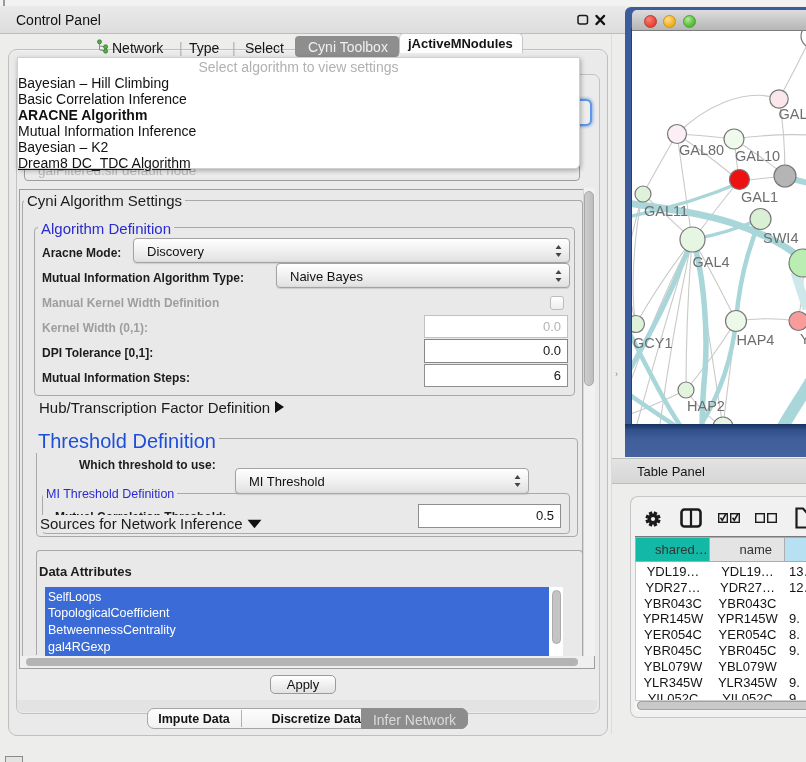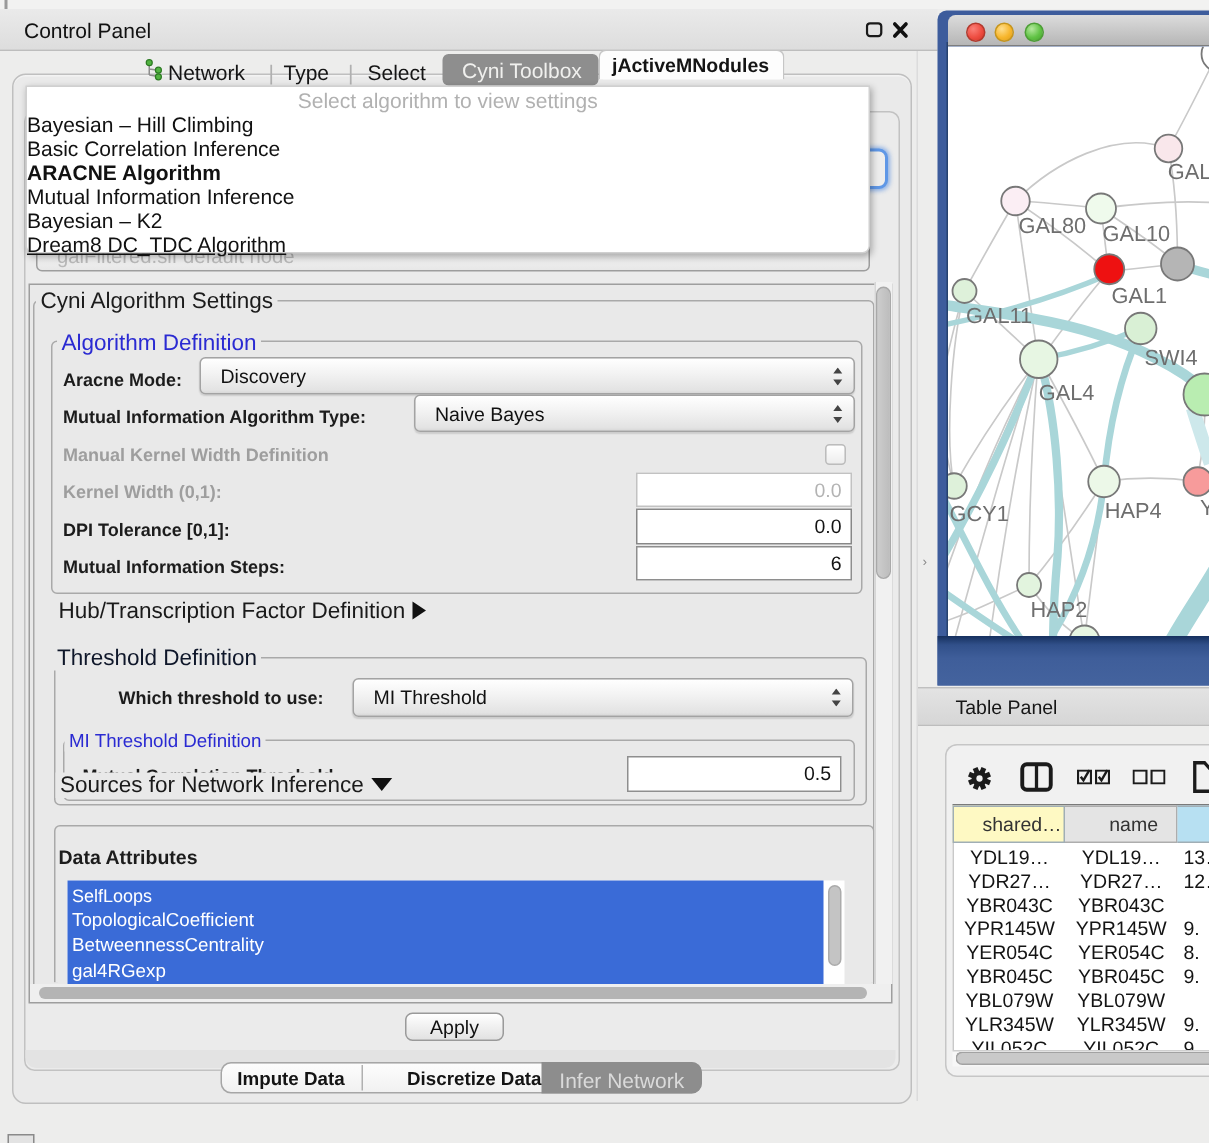--- a/index.html
+++ b/index.html
@@ -103,7 +103,7 @@
   </svg>
 
 <div class="grp" style="left:36px;top:438px;width:540px;height:97px;"></div>
-<div class="gt" style="left:35px;top:430px;font-size:15px;color:#0f172a;background:#e9e9e9;">Threshold Definition</div>
+<div class="gt" style="left:35px;top:430px;font-size:20px;color:#1d4ed8;background:#e9e9e9;">Threshold Definition</div>
 
 <div class="abs lbl" style="left:79px;top:458px;">Which threshold to use:</div>
 <div class="combo" style="left:235px;top:452px;width:292px;height:24px;padding-left:40px;">

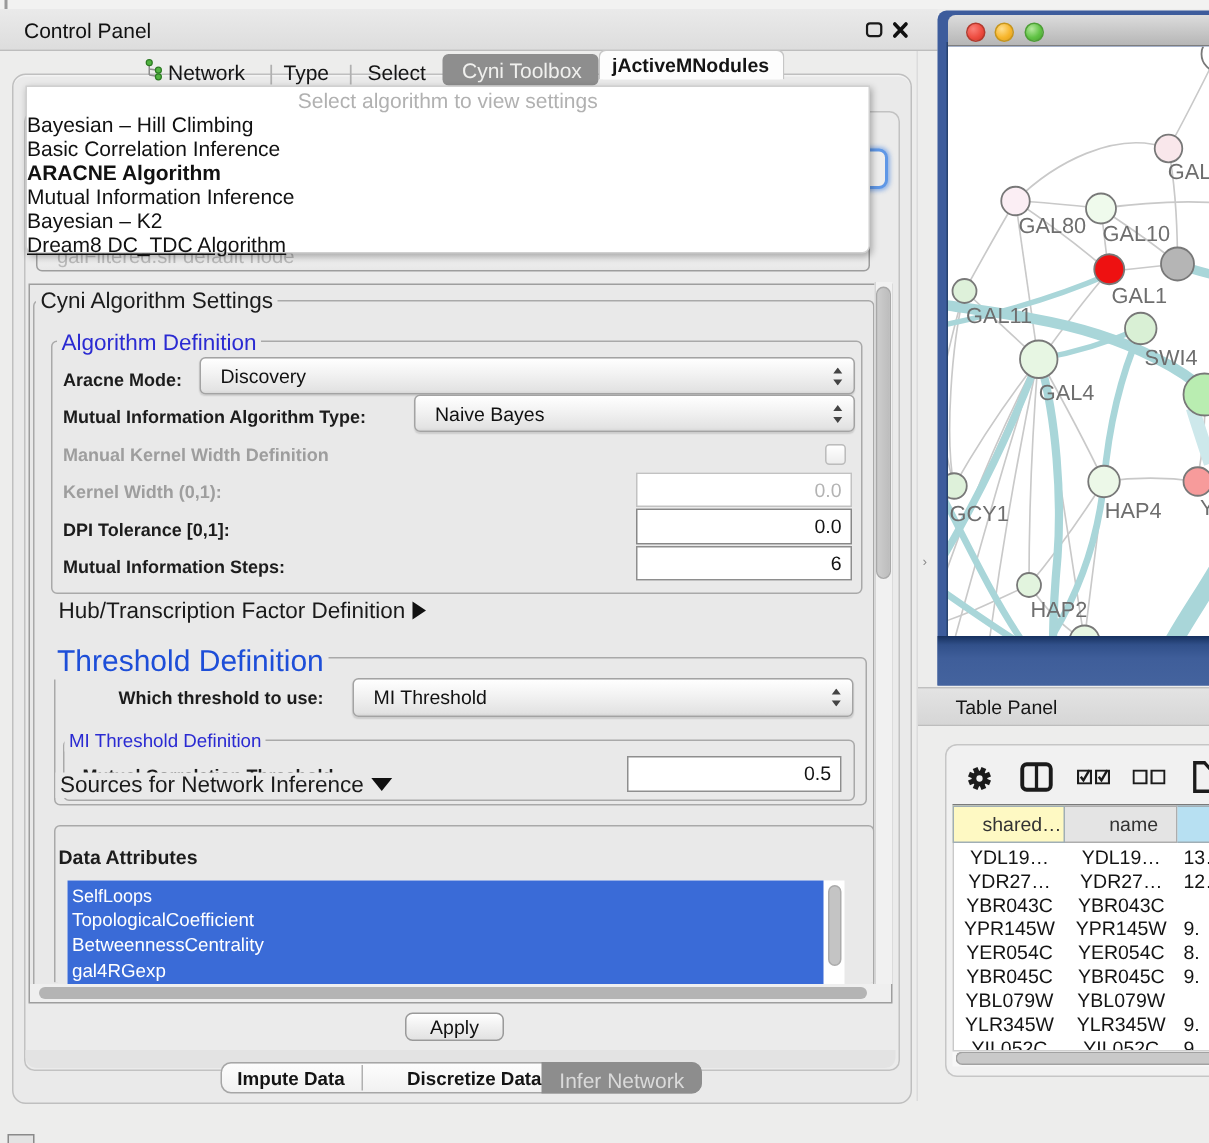--- a/index.html
+++ b/index.html
@@ -106,7 +106,7 @@
 <div class="gt" style="left:35px;top:430px;font-size:20px;color:#1d4ed8;background:#e9e9e9;">Threshold Definition</div>
 
 <div class="abs lbl" style="left:79px;top:458px;">Which threshold to use:</div>
-<div class="combo" style="left:235px;top:452px;width:292px;height:24px;padding-left:40px;">
+<div class="combo" style="left:235px;top:468px;width:292px;height:24px;">
     <span class="ct">MI Threshold</span>
     <svg class="arr" viewBox="0 0 7 12">
       <path d="M3.5 0 L6.5 4 L0.5 4 Z M3.5 12 L6.5 8 L0.5 8 Z" fill="#444"></path>

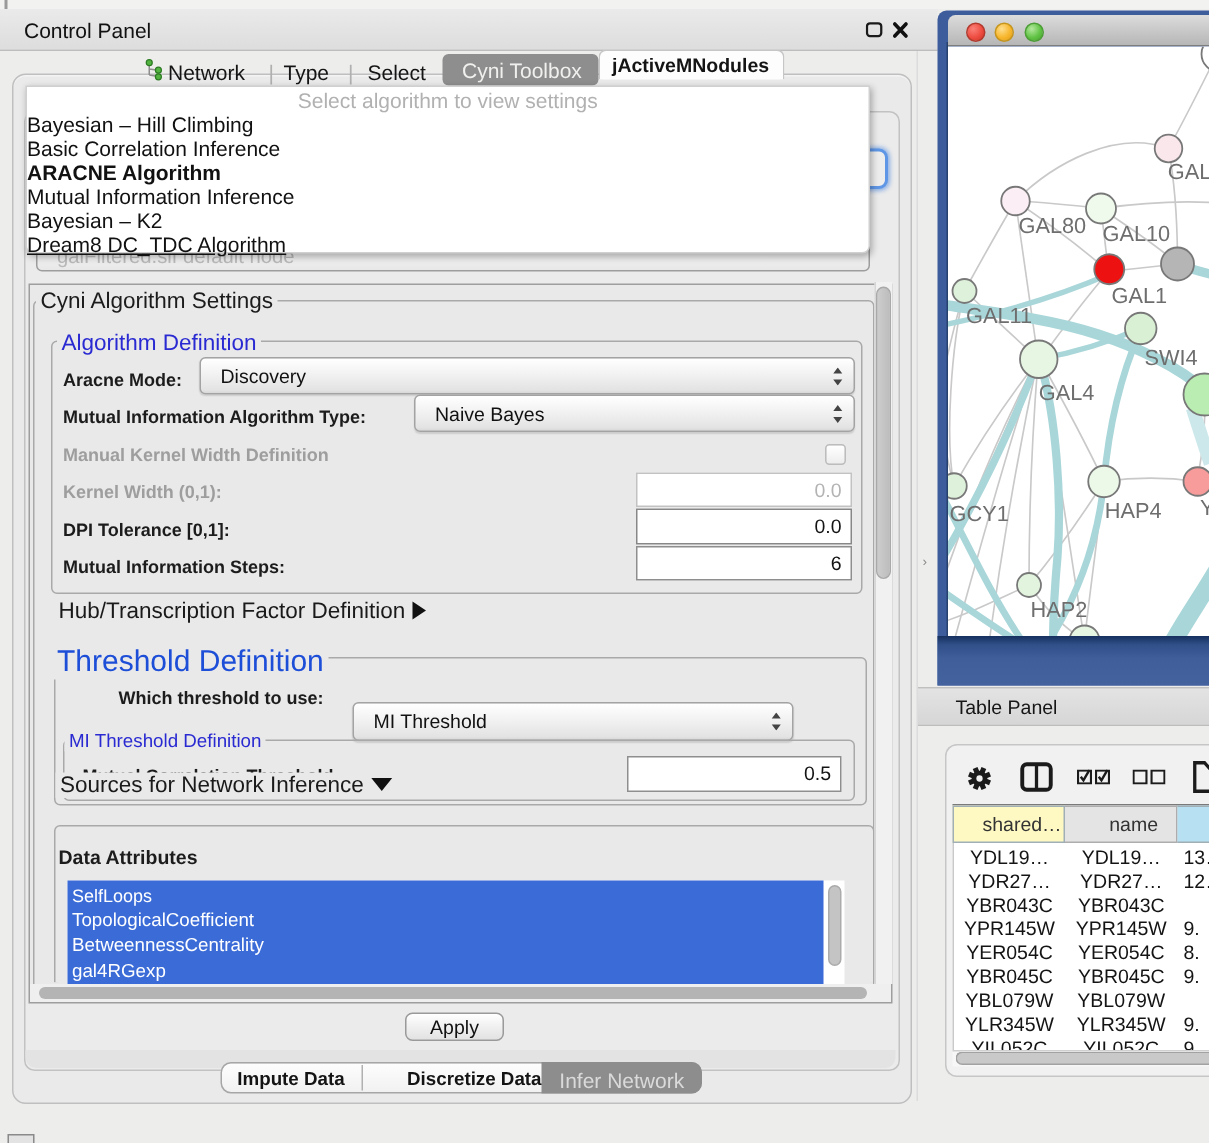--- a/index.html
+++ b/index.html
@@ -285,7 +285,7 @@
 </svg>
 
 <div class="abs" style="left:635px;top:536px;width:171px;height:1px;background:#7a7a7a;"></div>
-<div class="abs" style="left:635px;top:537px;width:74.5px;height:25px;background:#fef9c3;border:1px solid #a0aeb5;box-sizing:border-box;font-size:13px;color:#333;line-height:24px;padding-left:19px;">shared…</div>
+<div class="abs" style="left:635px;top:537px;width:74.5px;height:25px;background:#14b8a6;border:1px solid #a0aeb5;box-sizing:border-box;font-size:13px;color:#333;line-height:24px;padding-left:19px;">shared…</div>
 <div class="abs" style="left:709.5px;top:537px;width:75px;height:25px;background:#e4e4e4;border:1px solid #adadad;border-left:none;box-sizing:border-box;font-size:13px;color:#333;line-height:24px;padding-left:30px;">name</div>
 <div class="abs" style="left:784.5px;top:537px;width:22px;height:25px;background:#b7e0f2;border:1px solid #a0aeb5;border-left:none;box-sizing:border-box;"></div>
 <div class="abs" style="left:635px;top:562px;width:171px;height:138px;background:#ffffff;overflow:hidden;font-size:13px;color:#141414;border-left:1px solid #c9c9c9;box-sizing:border-box;">

